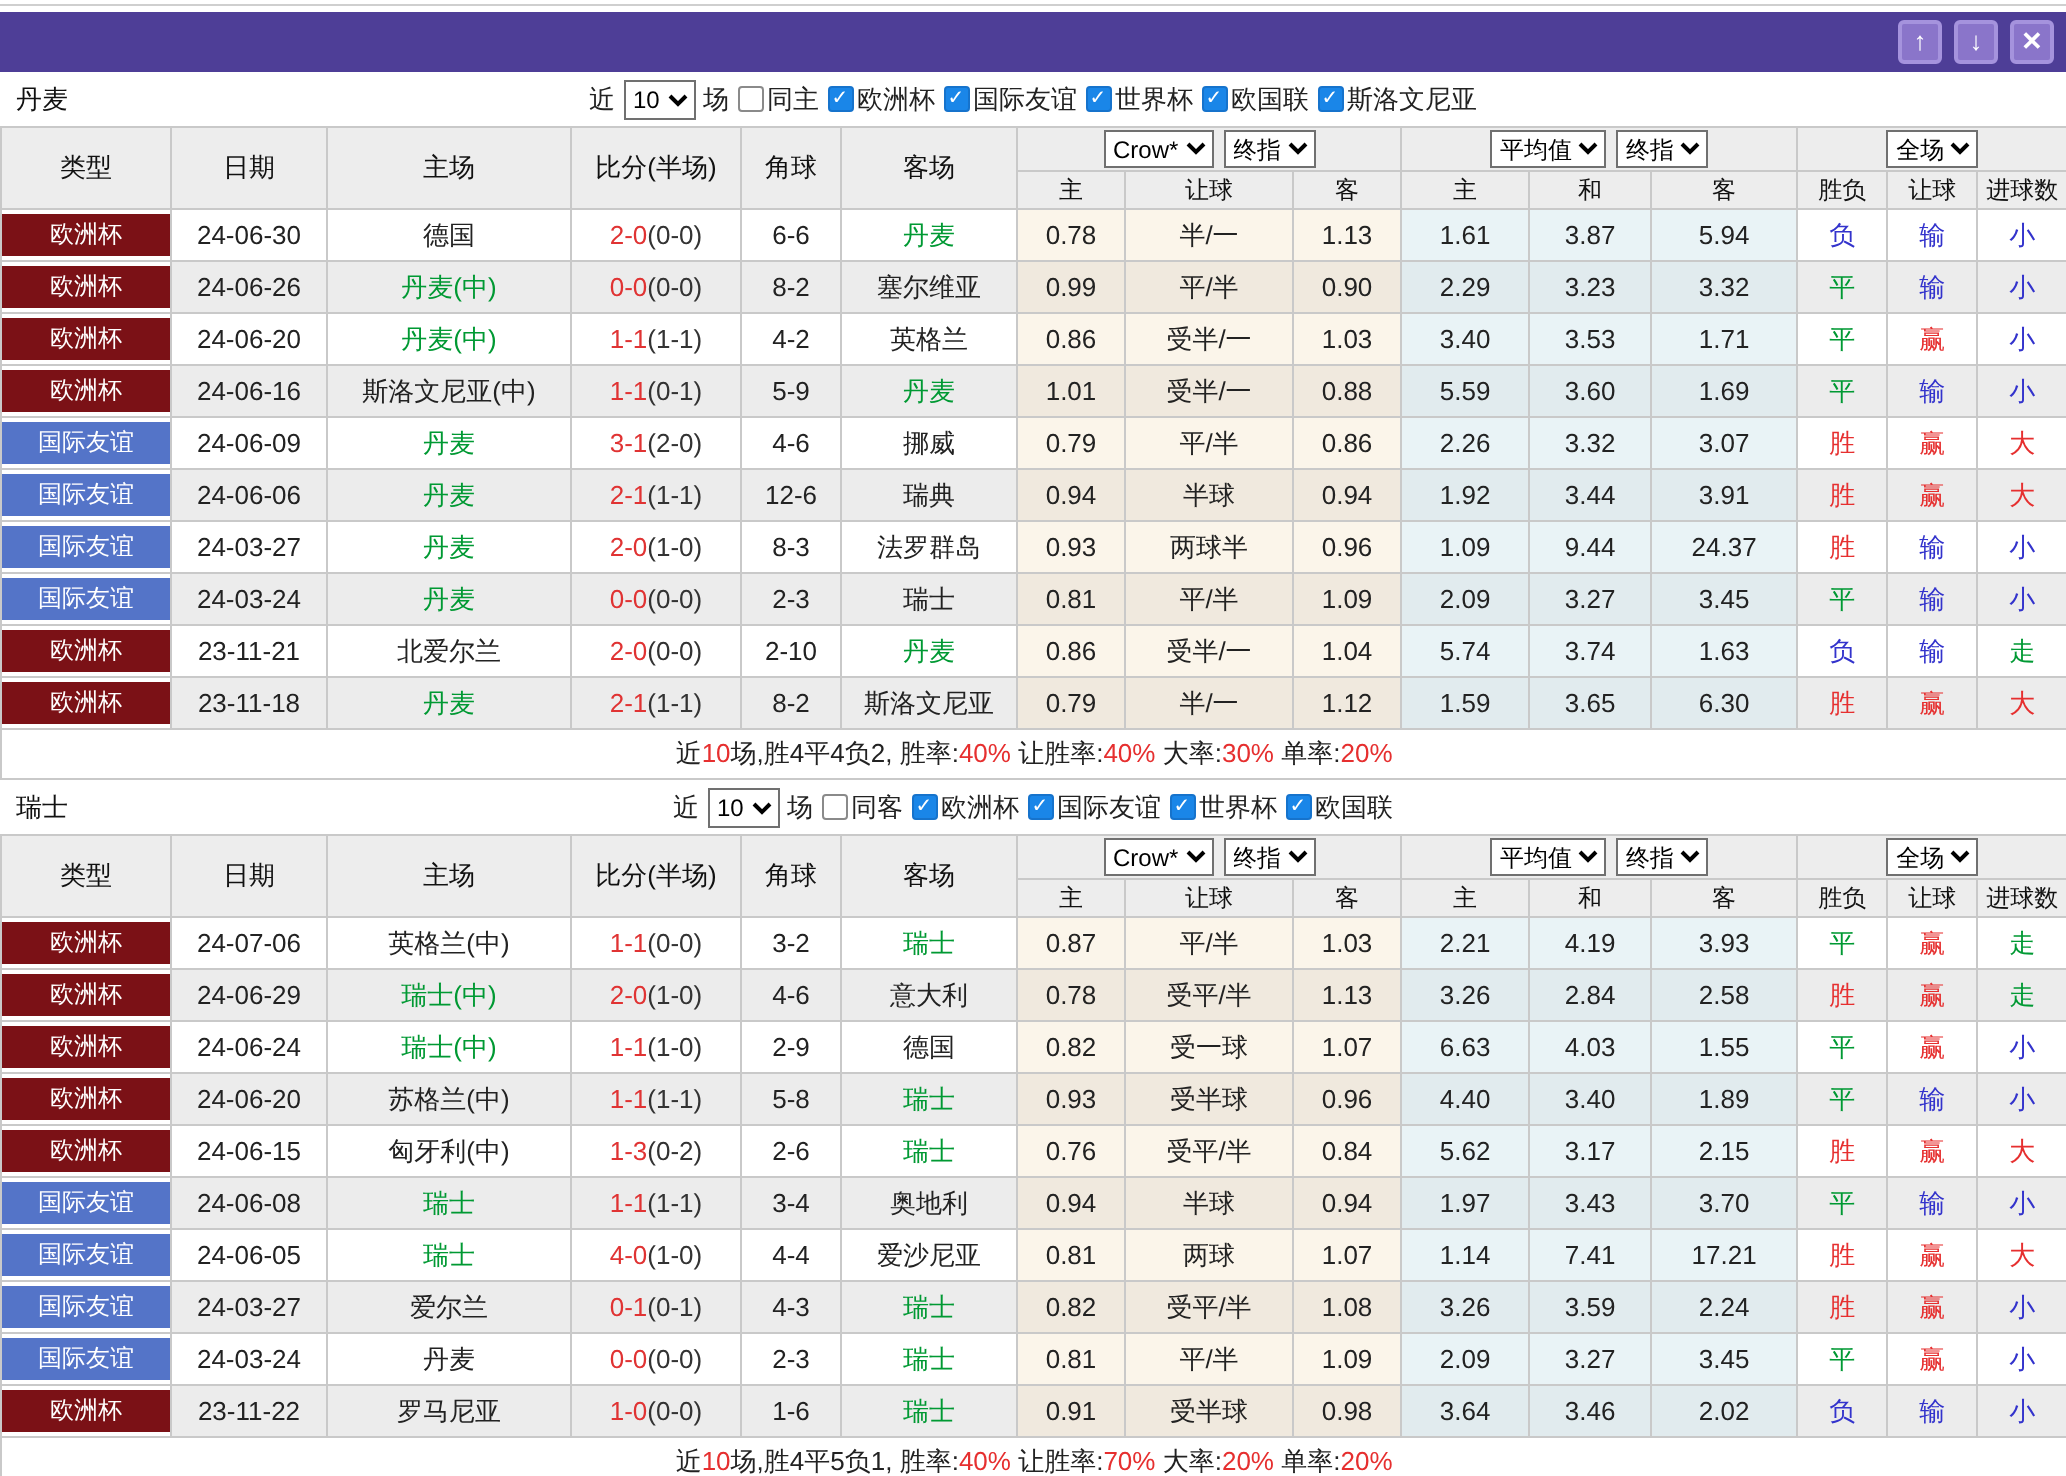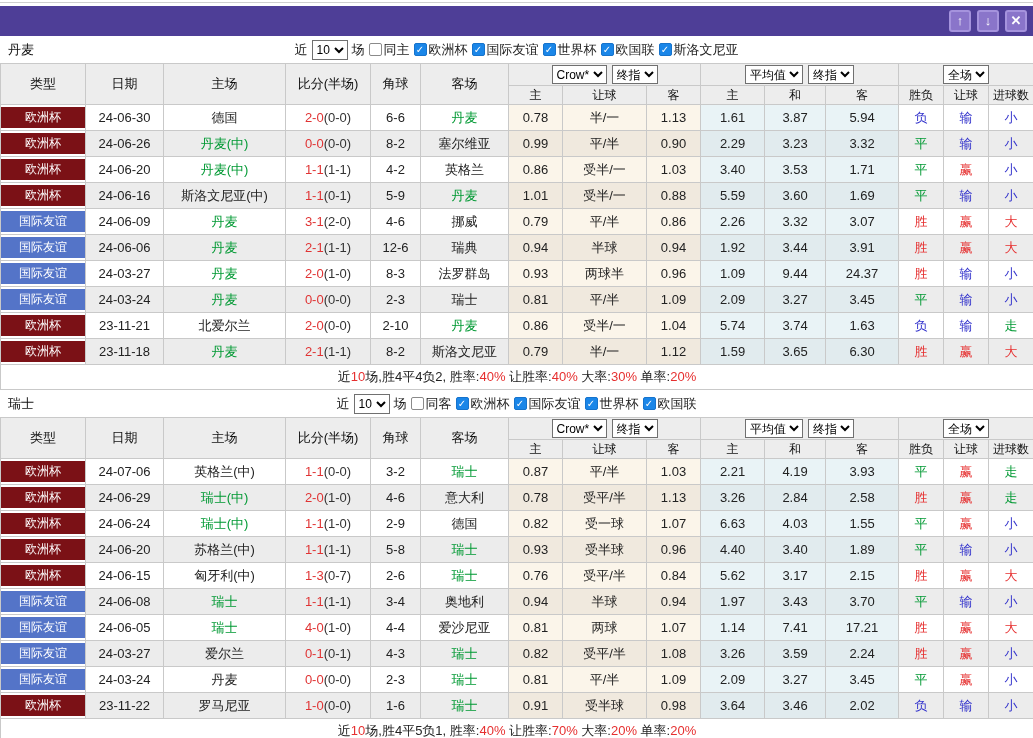--- a/index.html
+++ b/index.html
@@ -532,7 +532,7 @@
           </td>
           <td class="c-date">24-06-15</td>
           <td class="c-team">匈牙利(中)</td>
-          <td class="c-score"><span class="ft">1-3</span><span class="ht">(0-7)</span></td>
+          <td class="c-score"><span class="ft">1-3</span><span class="ht">(0-2)</span></td>
           <td class="c-corner">2-6</td>
           <td class="c-team hl">瑞士</td>
           <td class="c-crow">0.76</td>

